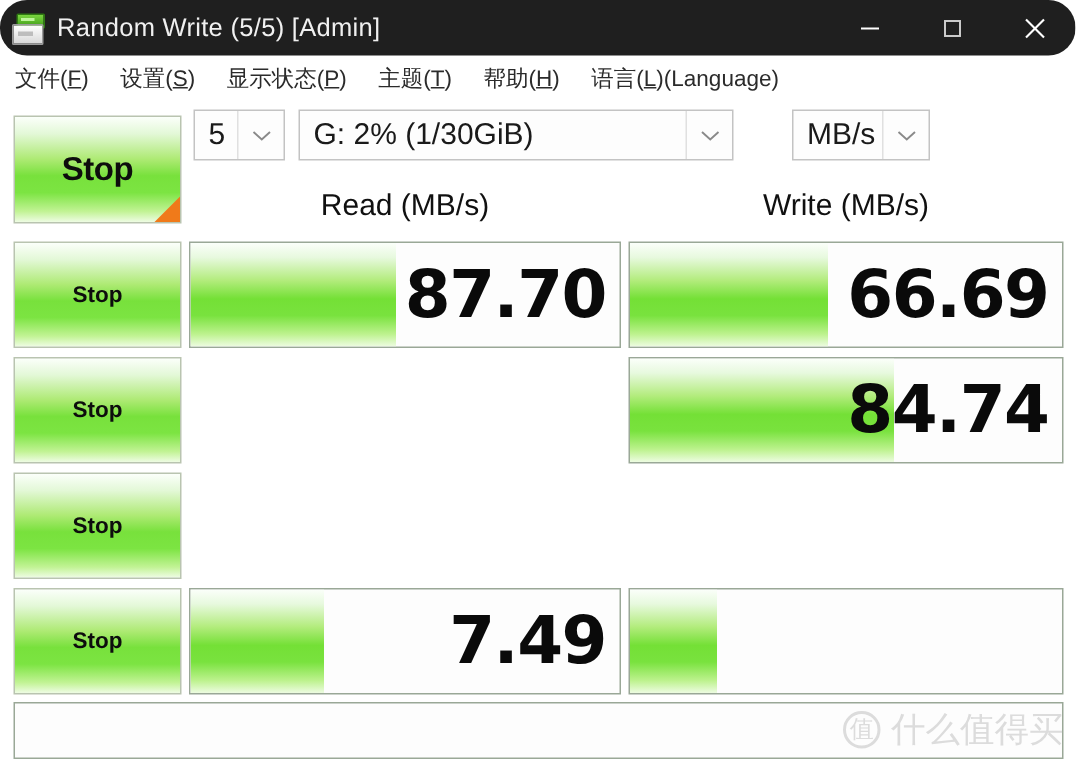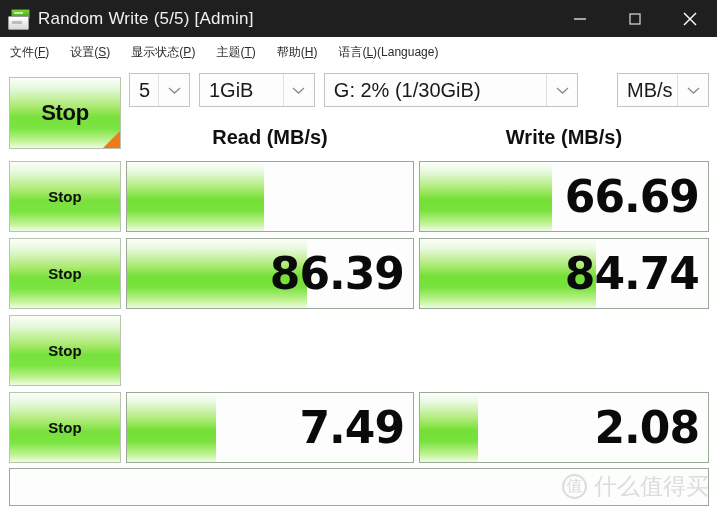--- a/index.html
+++ b/index.html
@@ -22,6 +22,7 @@
     display: flex;
     align-items: center;
     position: relative;
+    border-radius: 18px;
   }
   .app-icon {
     width: 22px;

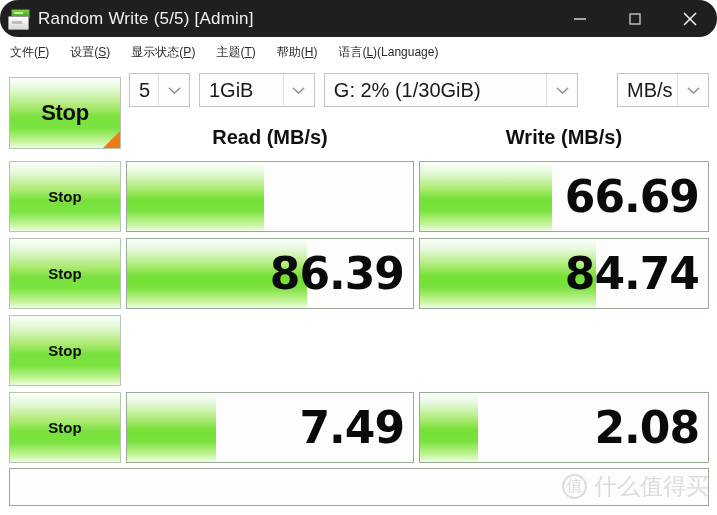--- a/index.html
+++ b/index.html
@@ -94,7 +94,7 @@
     border-bottom: 1px solid #ffffff;
   }
   .menu-item {
-    font-size: 12px;
+    font-size: 15px;
     color: #2b2b2b;
     margin-right: 21px;
     white-space: nowrap;

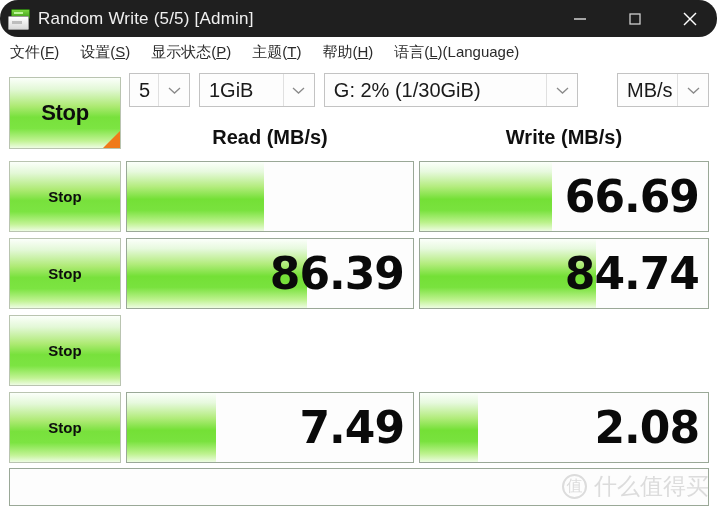--- a/index.html
+++ b/index.html
@@ -340,14 +340,6 @@
     </div>
   </div>
 
-  <div class="combo combo-size">
-    <div class="val">1GiB</div>
-    <div class="arrow">
-      <svg width="13" height="9" viewBox="0 0 13 9" aria-hidden="true">
-          <polyline points="1,2 6.5,7 12,2" fill="none" stroke="#8a8a8a" stroke-width="1.3"></polyline>
-        </svg>
-    </div>
-  </div>
 
   <div class="combo combo-drive">
     <div class="val">G: 2% (1/30GiB)</div>

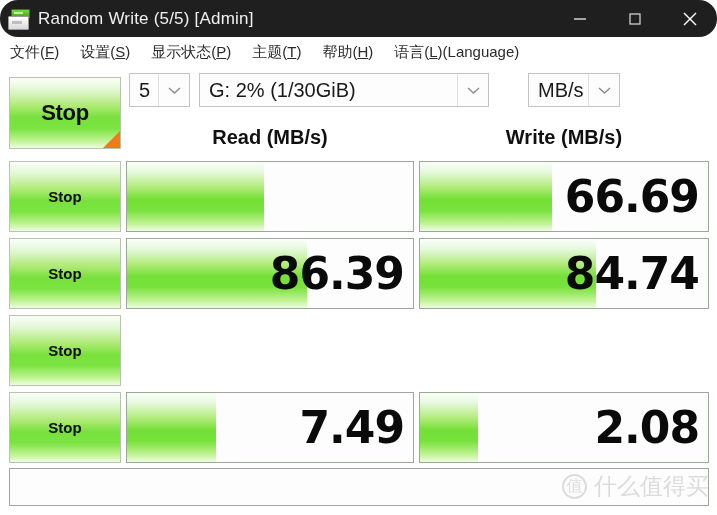--- a/index.html
+++ b/index.html
@@ -185,7 +185,7 @@
     position: absolute;
     top: 58px;
     font-size: 20px;
-    font-weight: bold;
+    font-weight: normal;
     color: #101010;
     text-align: center;
   }

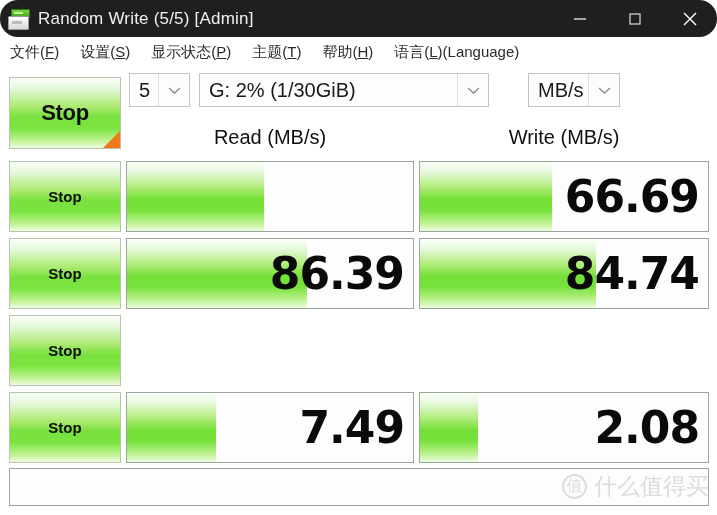--- a/index.html
+++ b/index.html
@@ -376,6 +376,7 @@
     </div>
     <div class="cell read">
       <div class="bar" style="width: 48%;"></div>
+      <div class="num">87.70</div>
     </div>
     <div class="cell write">
       <div class="bar" style="width: 46%;"></div>

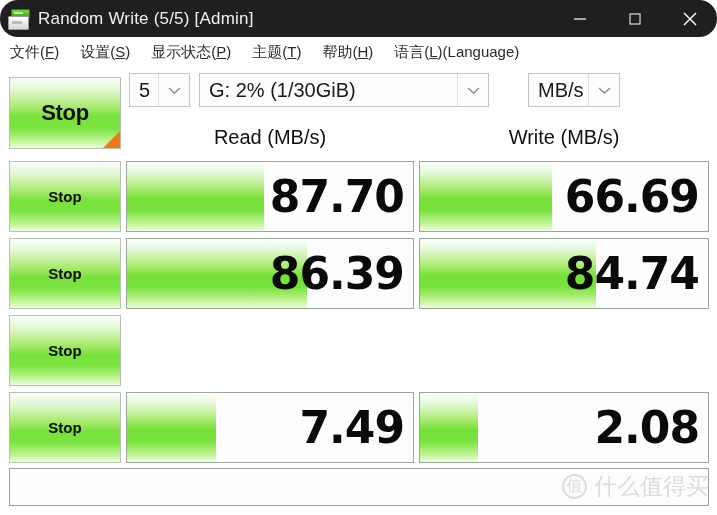--- a/index.html
+++ b/index.html
@@ -388,10 +388,6 @@
     <div class="btn-row">
       <span class="lbl">Stop</span>
     </div>
-    <div class="cell read">
-      <div class="bar" style="width: 63%;"></div>
-      <div class="num">86.39</div>
-    </div>
     <div class="cell write">
       <div class="bar" style="width: 61%;"></div>
       <div class="num">84.74</div>

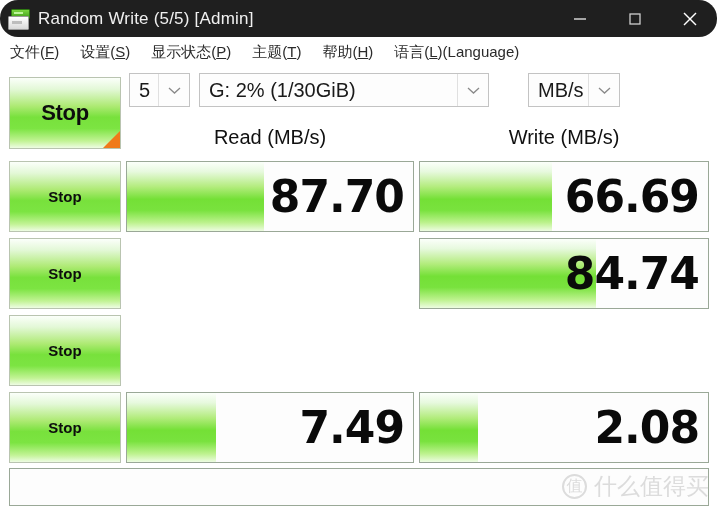--- a/index.html
+++ b/index.html
@@ -410,7 +410,6 @@
     </div>
     <div class="cell write">
       <div class="bar" style="width: 20%;"></div>
-      <div class="num">2.08</div>
     </div>
   </div>
 

